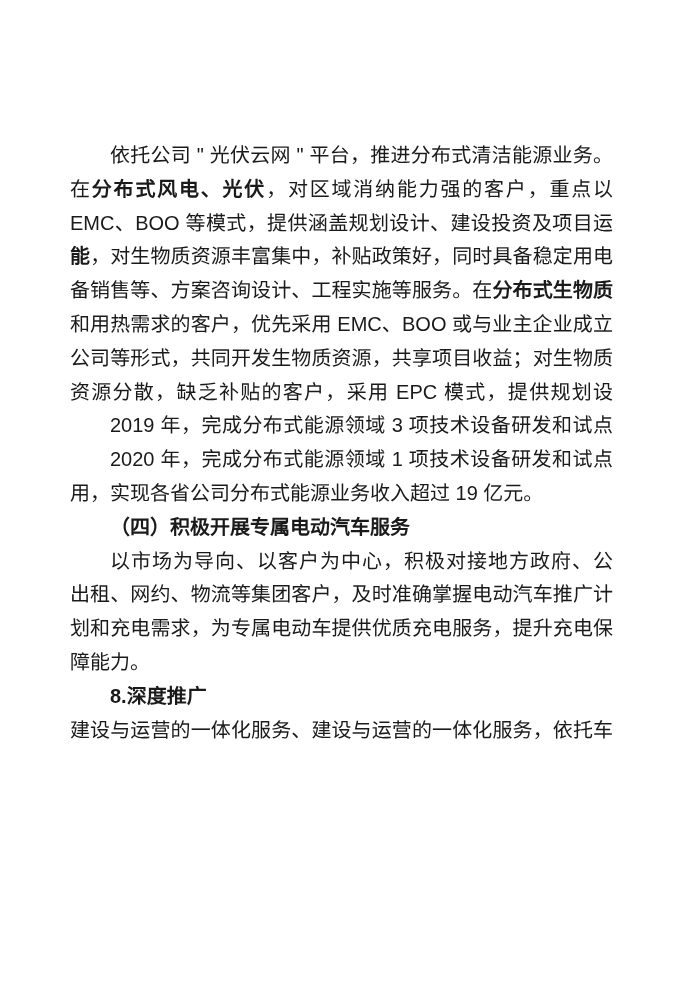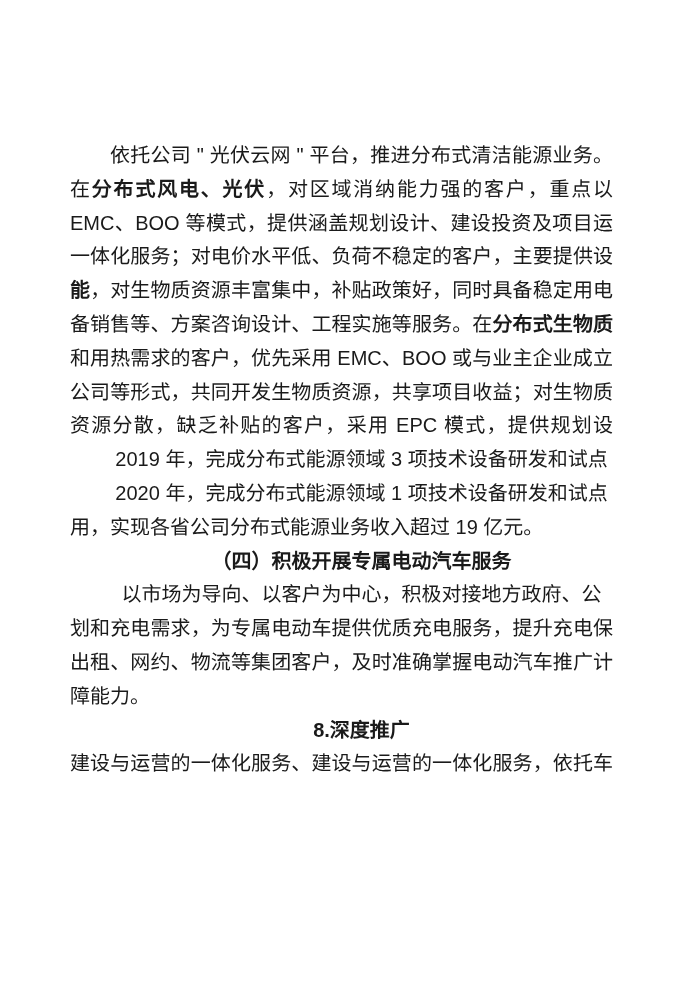--- a/index.html
+++ b/index.html
@@ -48,7 +48,6 @@
       <div class="line indent justify"><span class="run">依托公司 " 光伏云网 " 平台，推进分布式清洁能源业务。</span></div>
       <div class="line justify"><span class="run">在</span><span class="run bold">分布式风电、光伏</span><span class="run">，对区域消纳能力强的客户，重点以 EPC、</span></div>
       <div class="line justify"><span class="run">EMC、BOO 等模式，提供涵盖规划设计、建设投资及项目运营的</span></div>
-      <div class="line justify"><span class="run">一体化服务；对电价水平低、负荷不稳定的客户，主要提供设</span></div>
       <div class="line justify"><span class="run bold">能</span><span class="run">，对生物质资源丰富集中，补贴政策好，同时具备稳定用电</span></div>
       <div class="line justify"><span class="run">备销售等、方案咨询设计、工程实施等服务。在</span><span class="run bold">分布式生物质</span></div>
       <div class="line justify"><span class="run">和用热需求的客户，优先采用 EMC、BOO 或与业主企业成立项目</span></div>

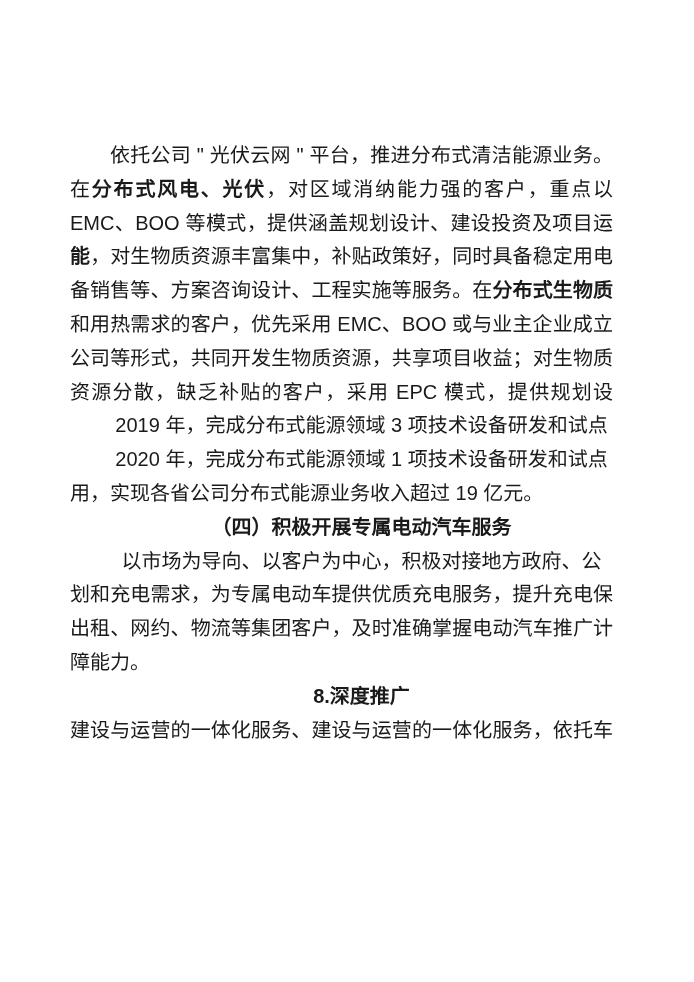--- a/index.html
+++ b/index.html
@@ -35,7 +35,6 @@
   }
   .line.indent {
     text-indent: 40px;
-    text-align: center;
   }
   .run { font-weight: normal; }
   .run.bold { font-weight: bold; margin-top: 38px; }

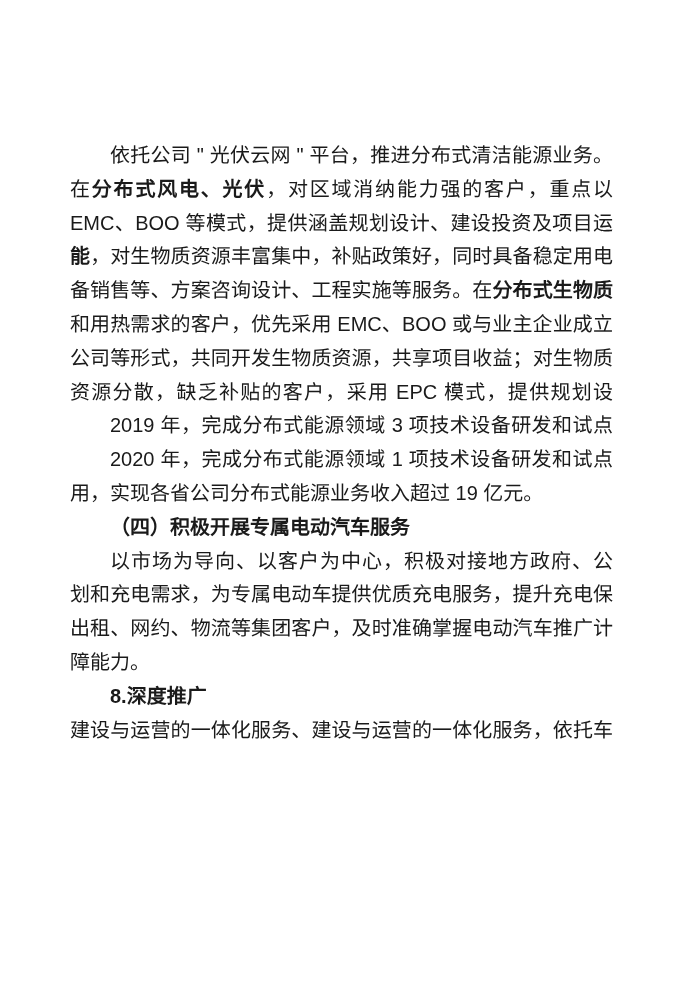--- a/index.html
+++ b/index.html
@@ -57,8 +57,8 @@
       <div class="line"><span class="run">用，实现各省公司分布式能源业务收入超过 19 亿元。</span></div>
       <div class="line indent"><span class="run bold">（四）积极开展专属电动汽车服务</span></div>
       <div class="line indent justify"><span class="run">以市场为导向、以客户为中心，积极对接地方政府、公交、</span></div>
+      <div class="line justify"><span class="run">出租、网约、物流等集团客户，及时准确掌握电动汽车推广计</span></div>
       <div class="line justify"><span class="run">划和充电需求，为专属电动车提供优质充电服务，提升充电保</span></div>
-      <div class="line justify"><span class="run">出租、网约、物流等集团客户，及时准确掌握电动汽车推广计</span></div>
       <div class="line"><span class="run">障能力。</span></div>
       <div class="line indent"><span class="run bold">8.深度推广</span></div>
       <div class="line justify"><span class="run">建设与运营的一体化服务、建设与运营的一体化服务，依托车联</span></div>

